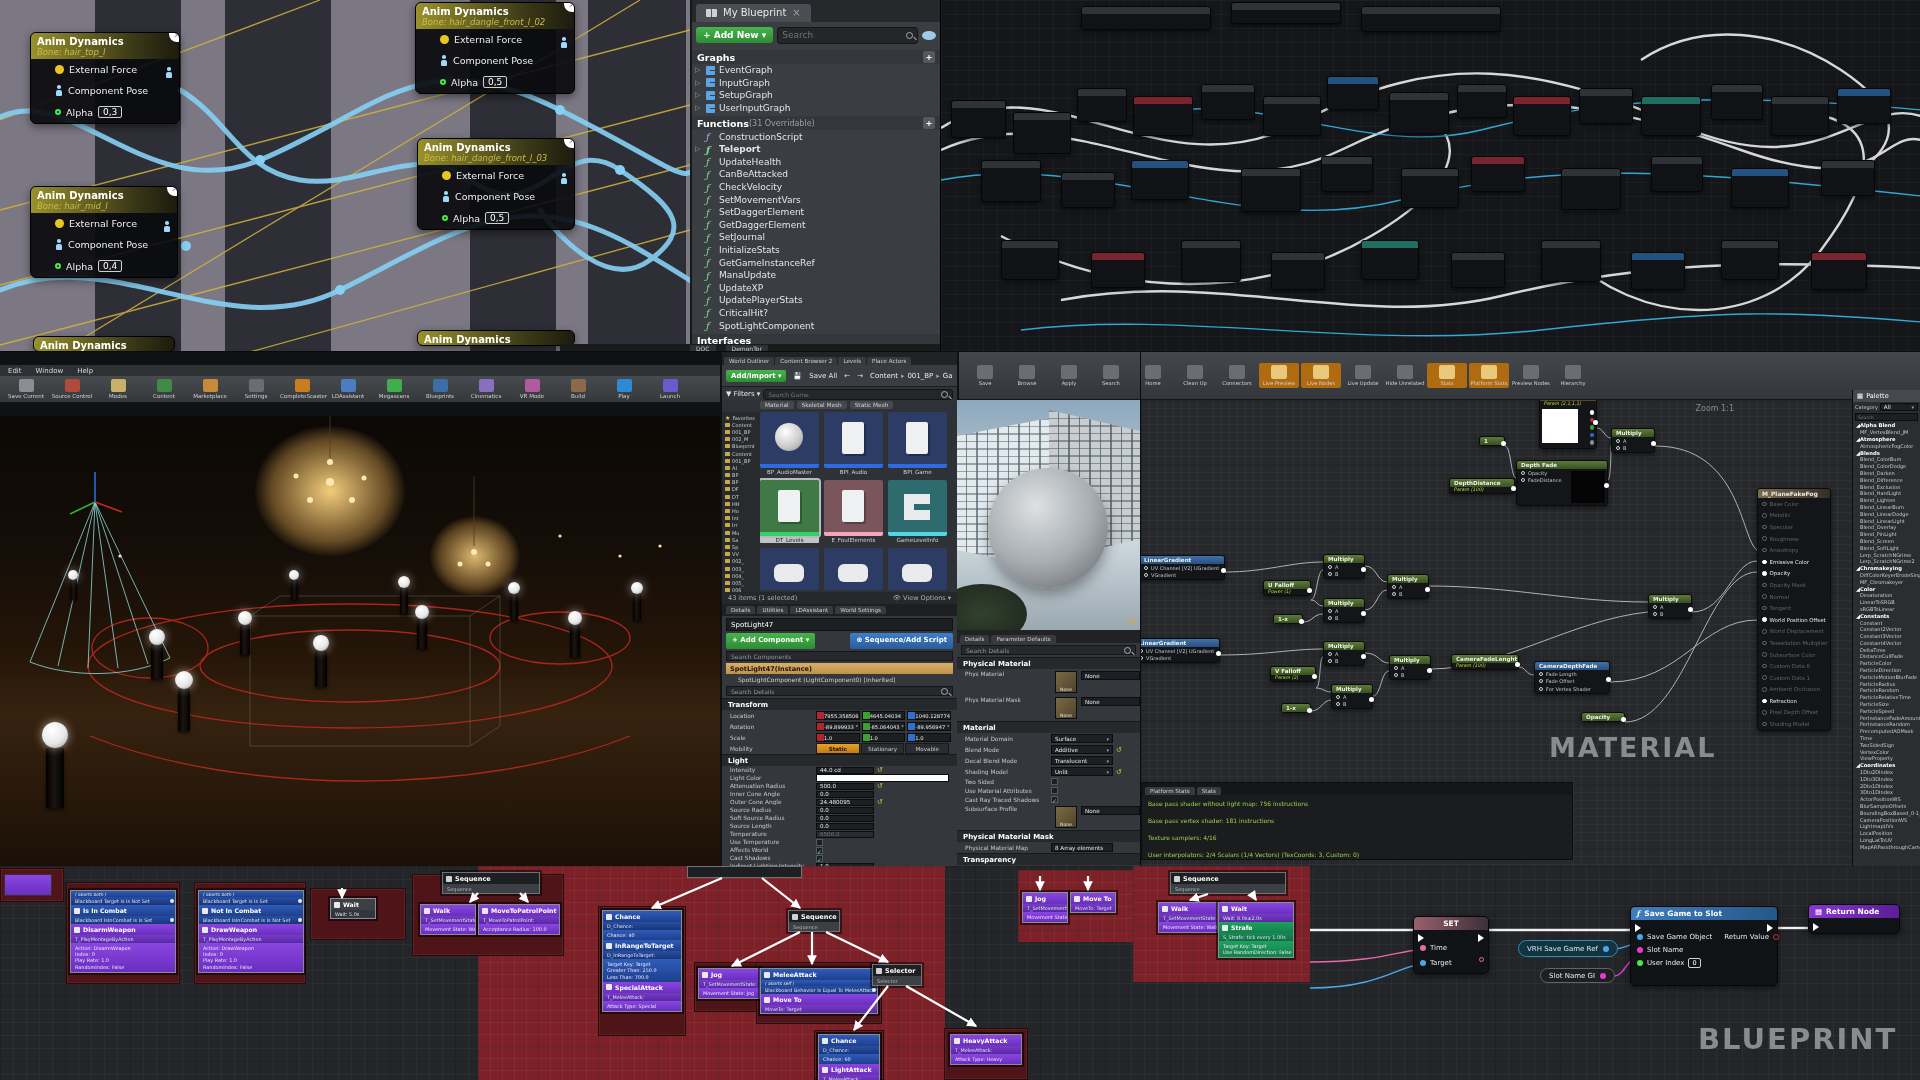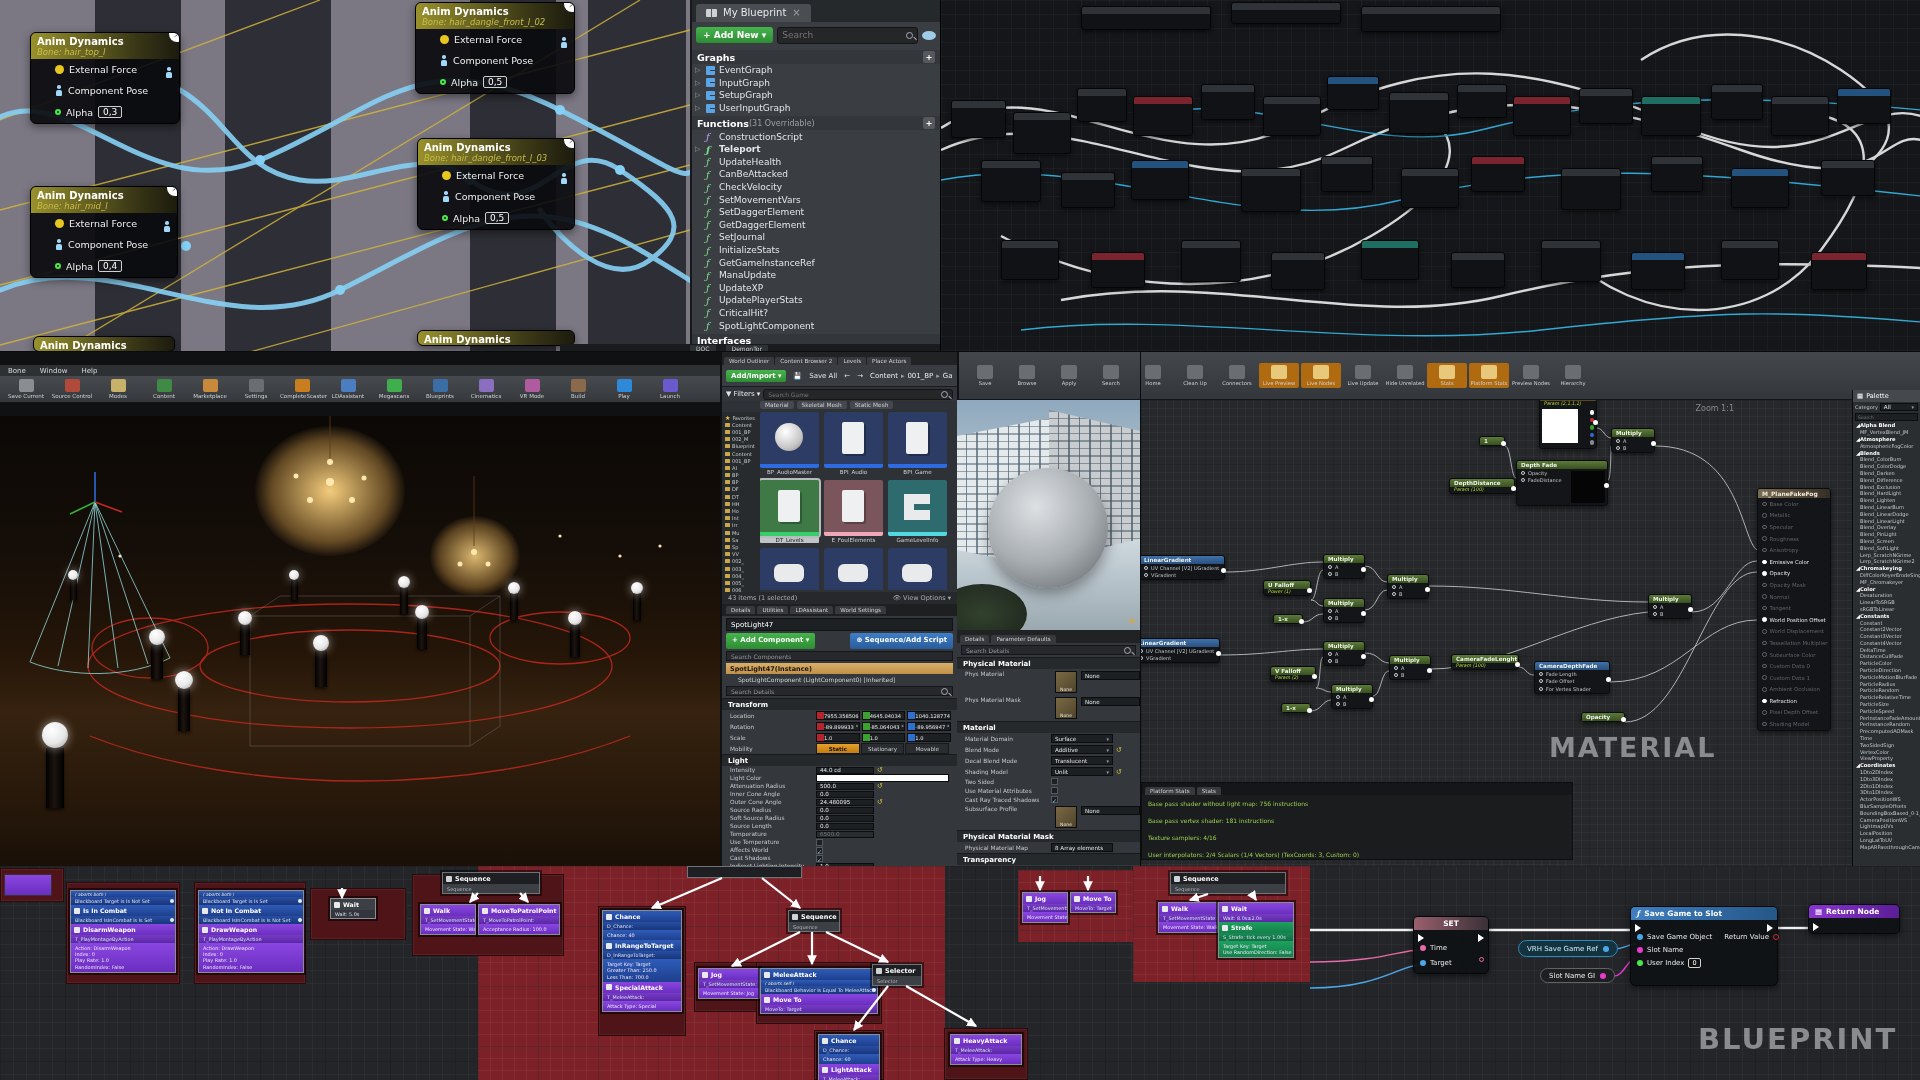--- a/index.html
+++ b/index.html
@@ -592,7 +592,7 @@
   </div>
 
   <div id="lvl-menu" class="abs">
-      <span>Bone</span>
+      <span>Edit</span>
       <span>Window</span>
       <span>Help</span>
     </div>

